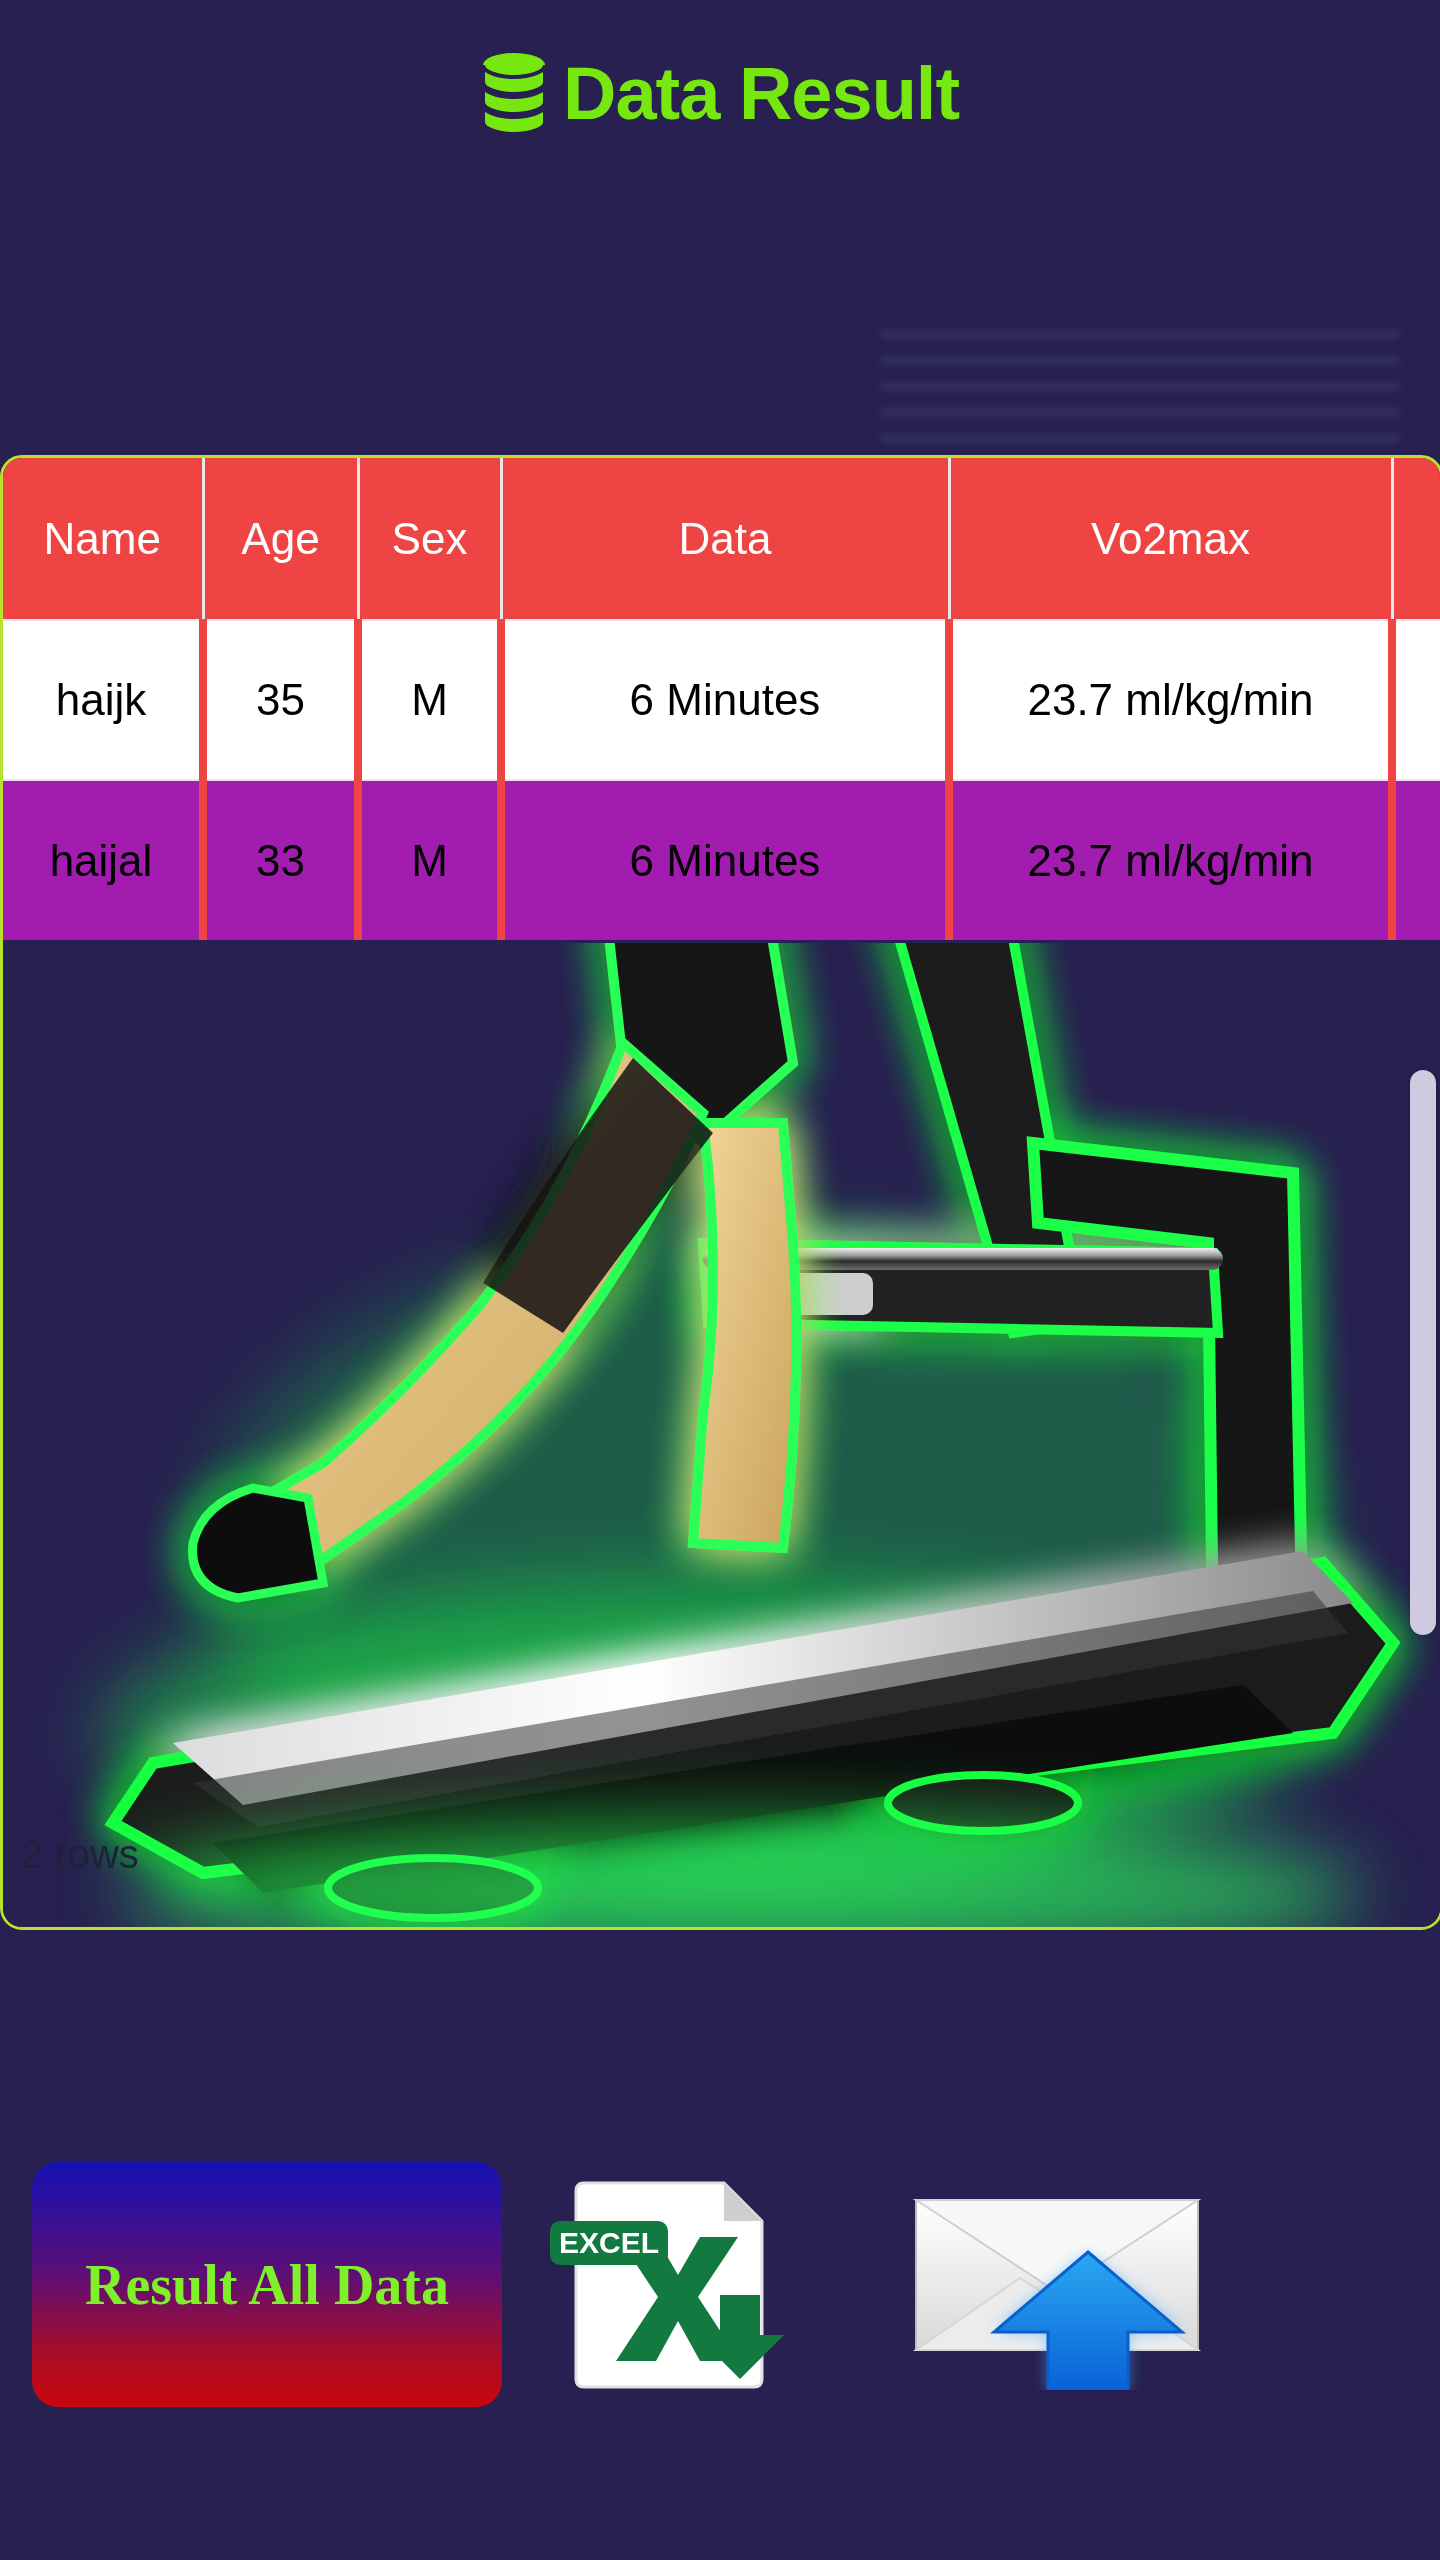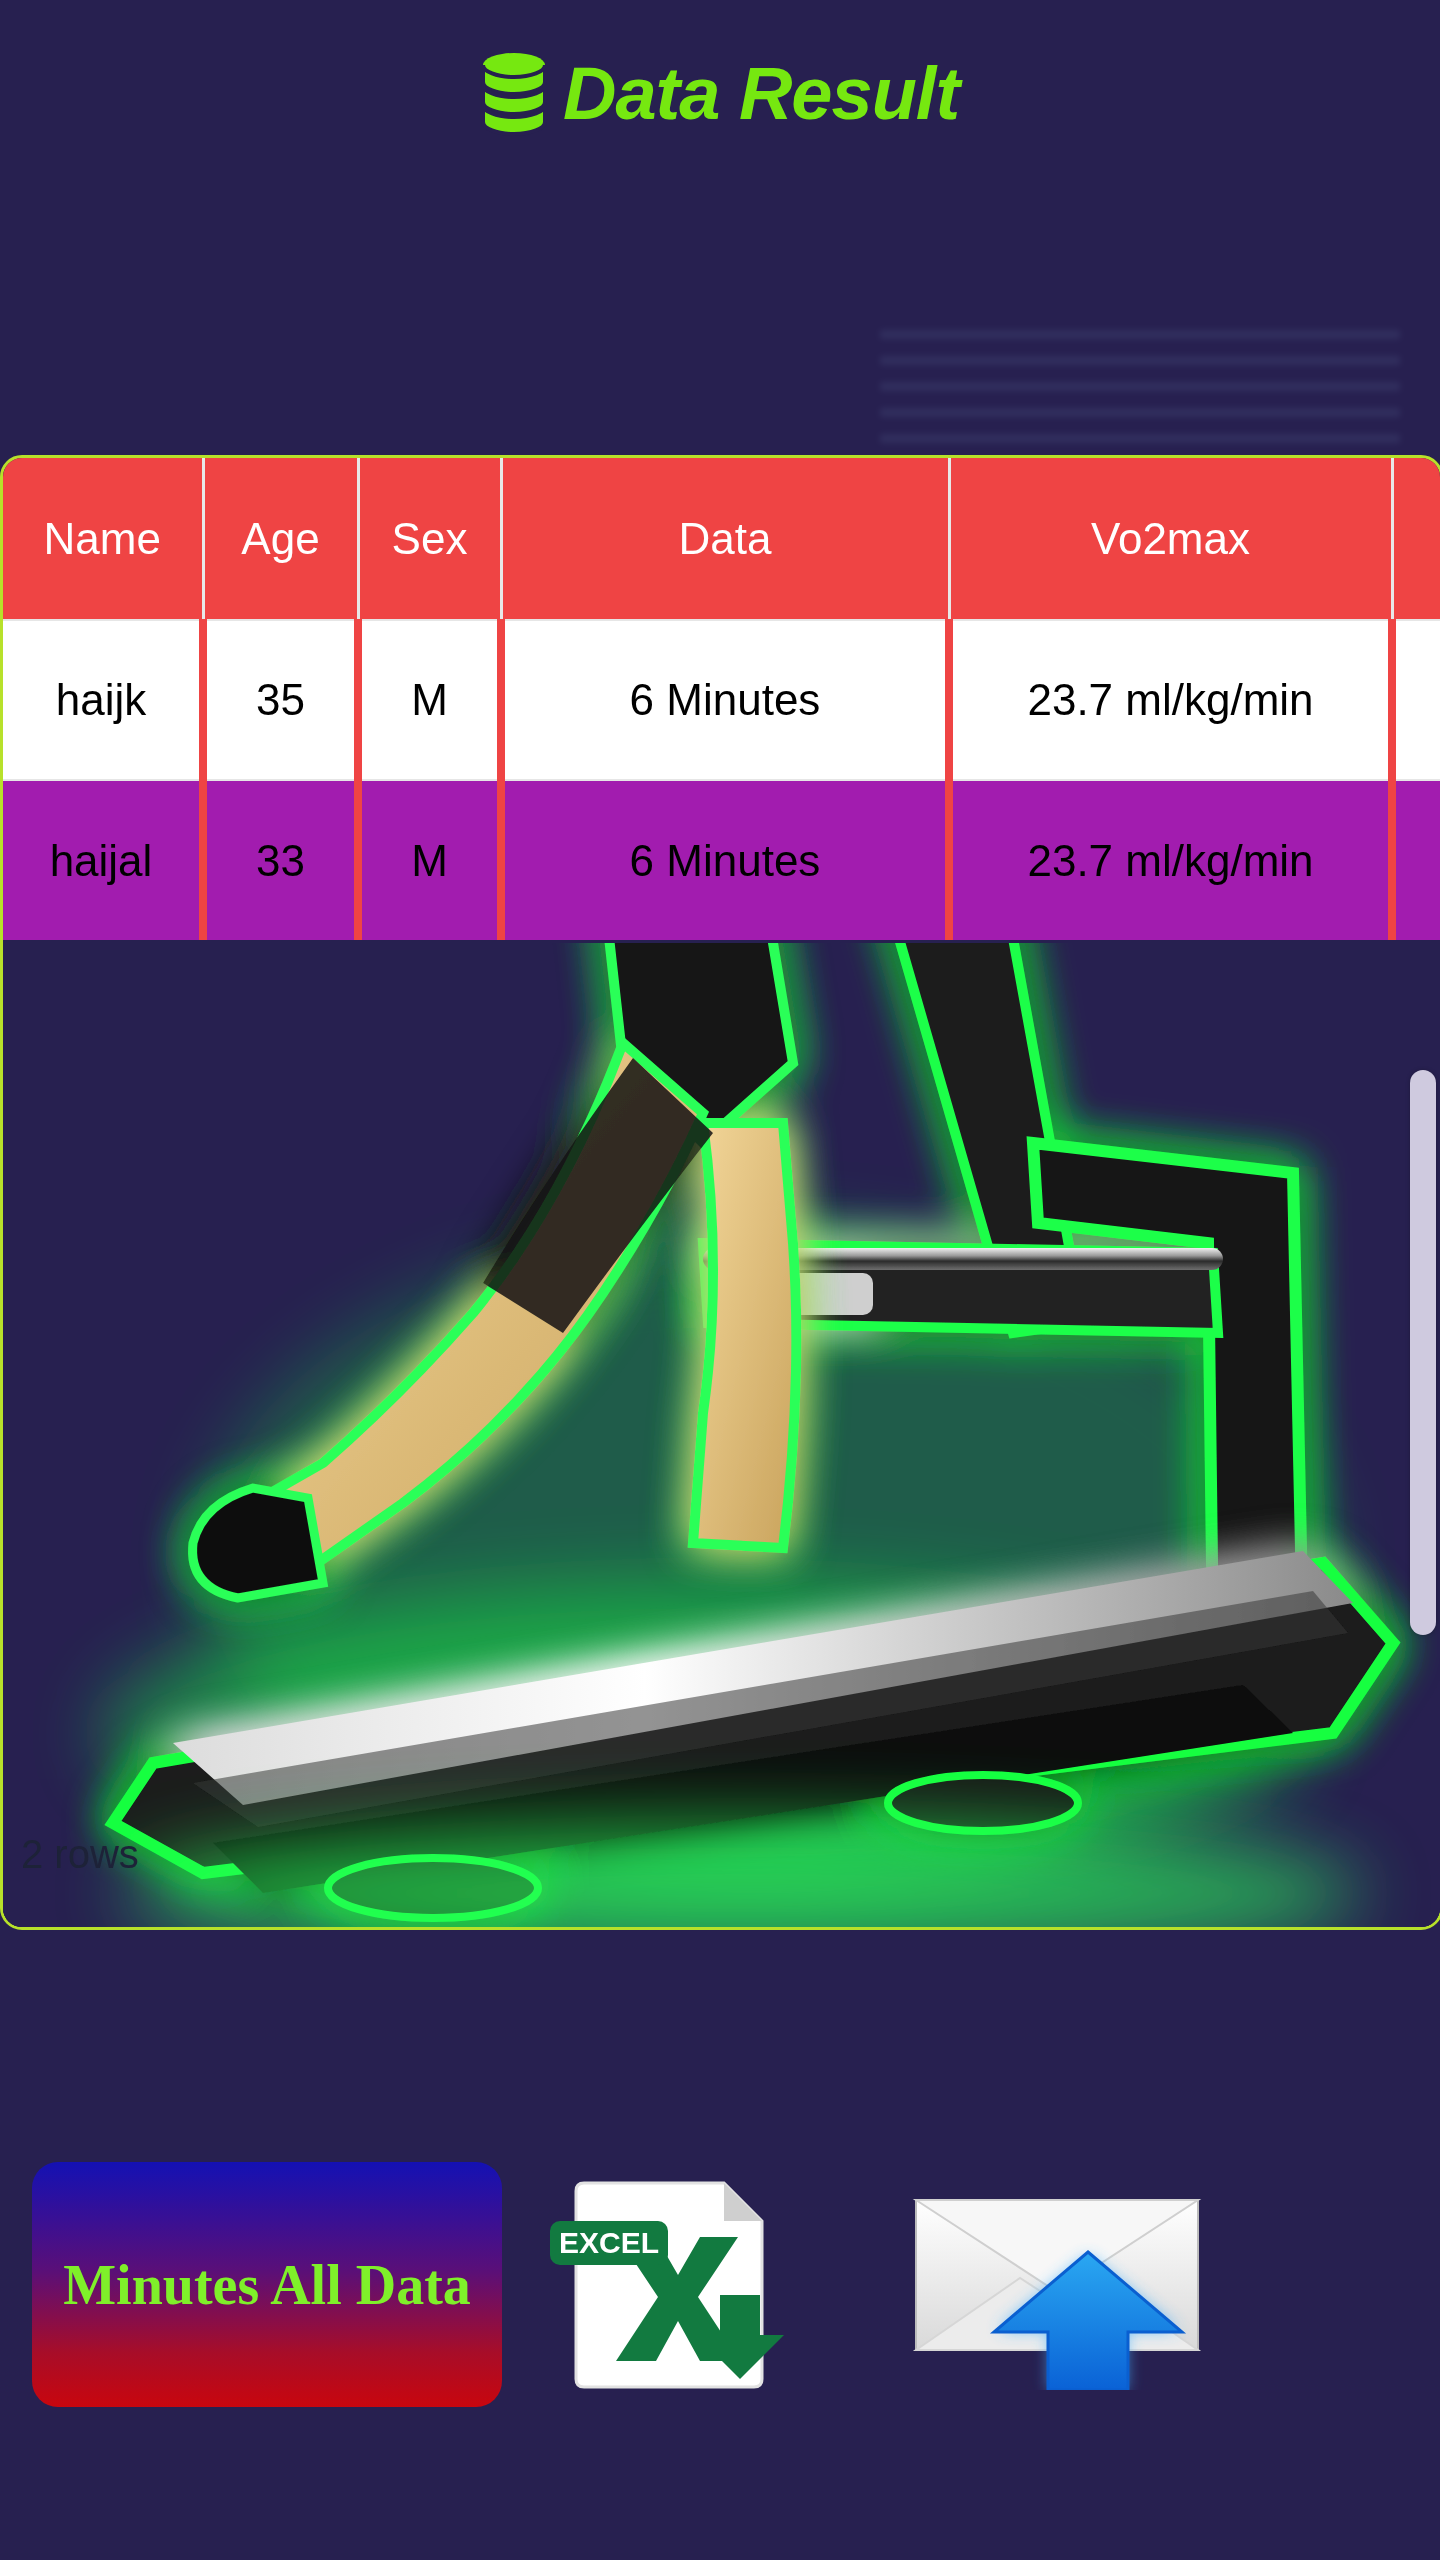--- a/index.html
+++ b/index.html
@@ -35,7 +35,6 @@
     display: flex;
     align-items: center;
     gap: 16px;
-    font-style: italic;
   }
   .db-icon { width: 66px; height: 84px; display:block; }
   .header-title {

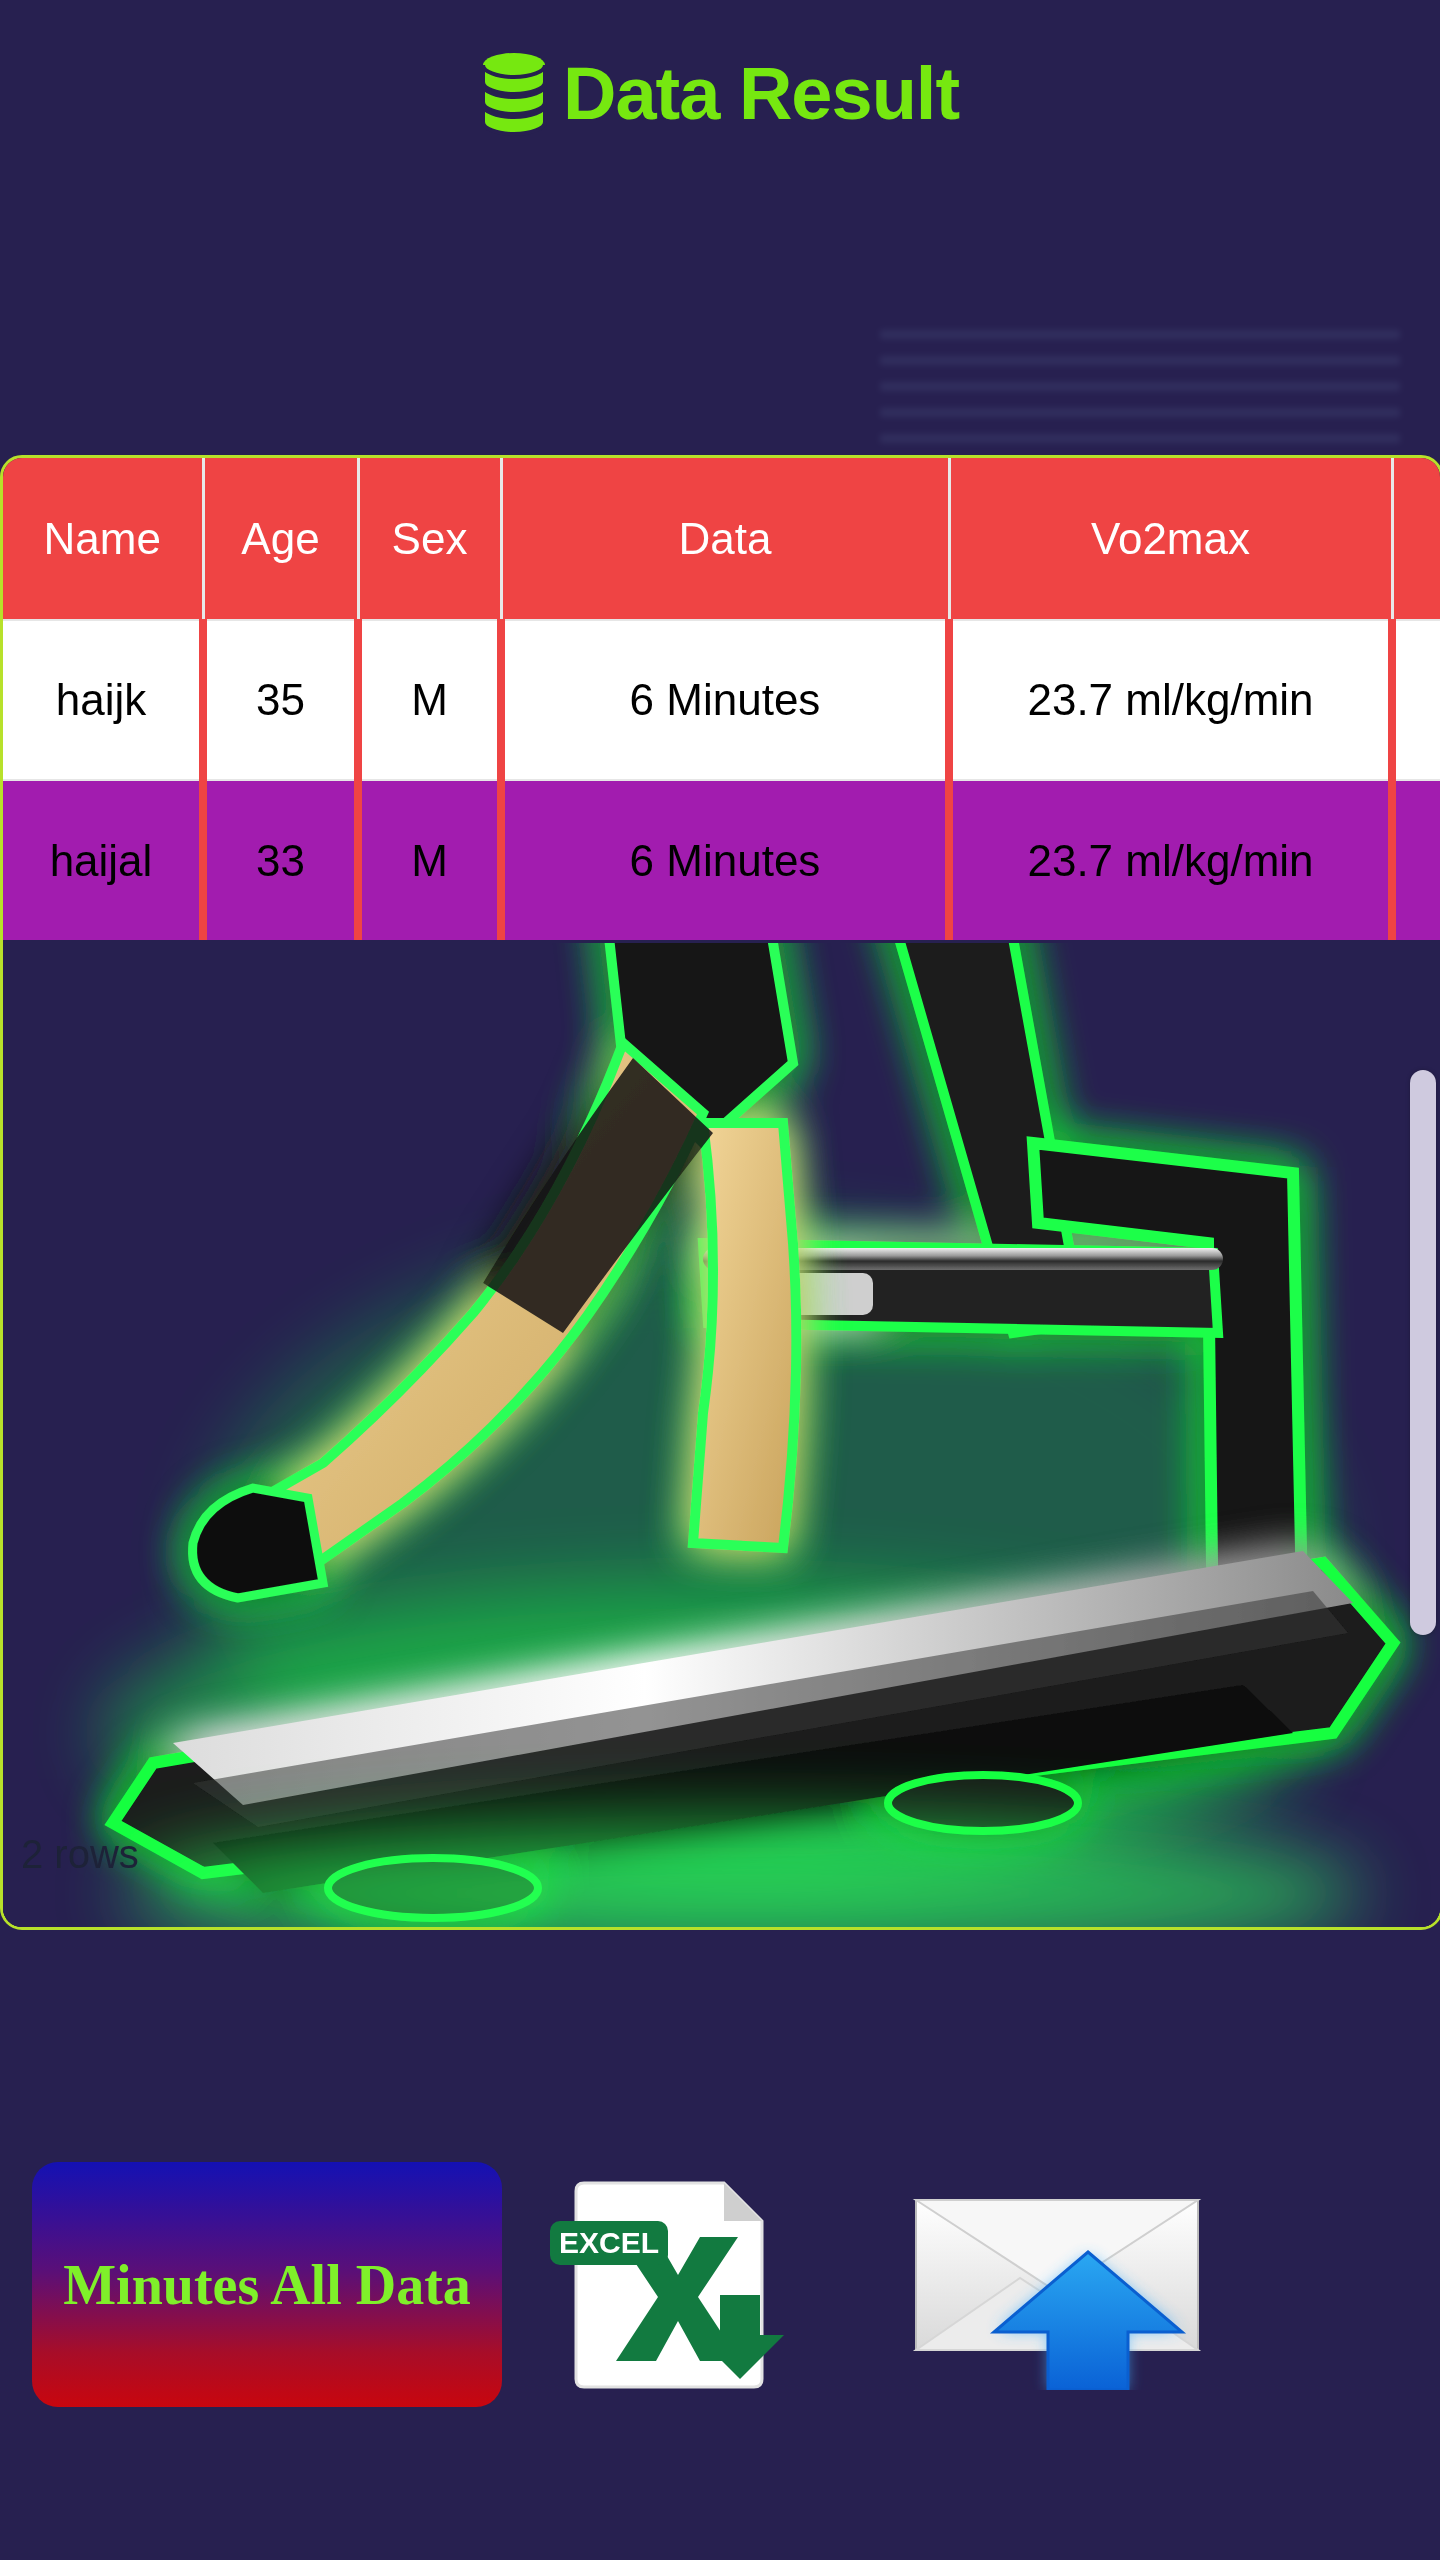--- a/index.html
+++ b/index.html
@@ -333,7 +333,7 @@
 
   <div class="actions">
 
-    <button class="delete-btn">Minutes All Data</button>
+    <button class="delete-btn">Result All Data</button>
 
     <button class="icon-btn excel-btn">
       <svg viewBox="0 0 260 240" width="260" height="240" xmlns="http://www.w3.org/2000/svg">

